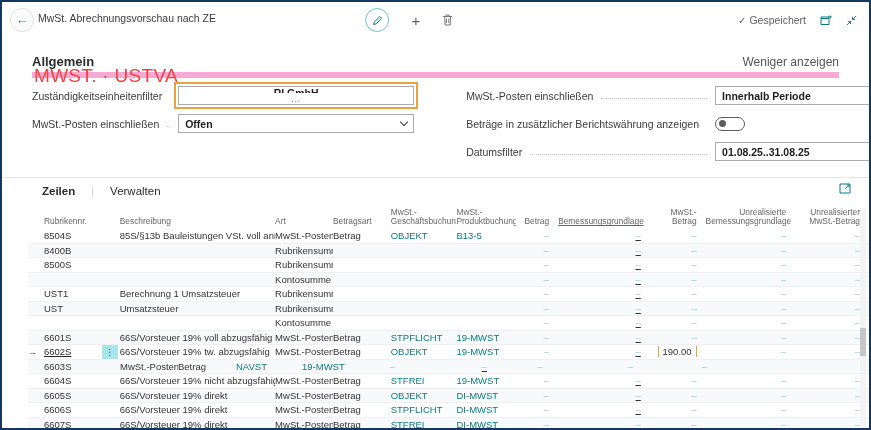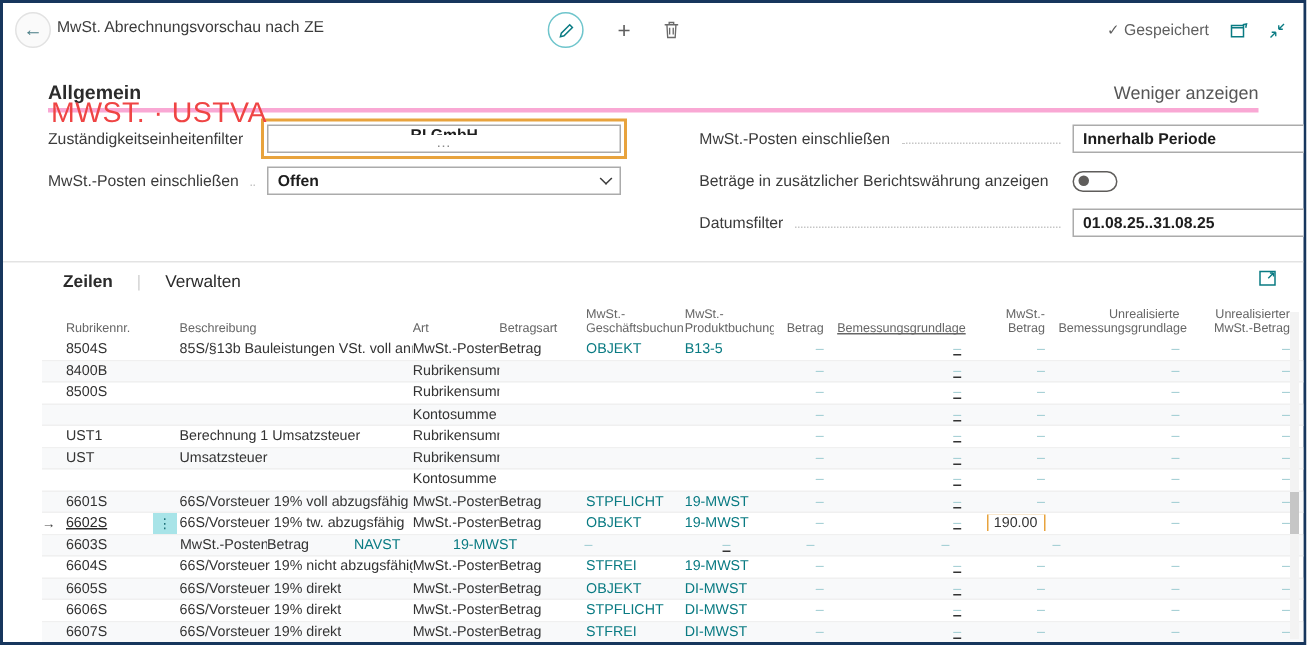--- a/index.html
+++ b/index.html
@@ -24,7 +24,7 @@
 
   
   .section-head { margin:4px 30px 0 30px; display:flex; justify-content:space-between; align-items:flex-end;
-    border-bottom:3px solid #f9a8d4; padding-bottom:3px; }
+    border-bottom:6px solid #f9a8d4; padding-bottom:3px; }
   .section-title { font-size:13px; font-weight:bold; color:#2b2b2b; }
   .show-less { font-size:12px; color:#565656; cursor:pointer; }
 

